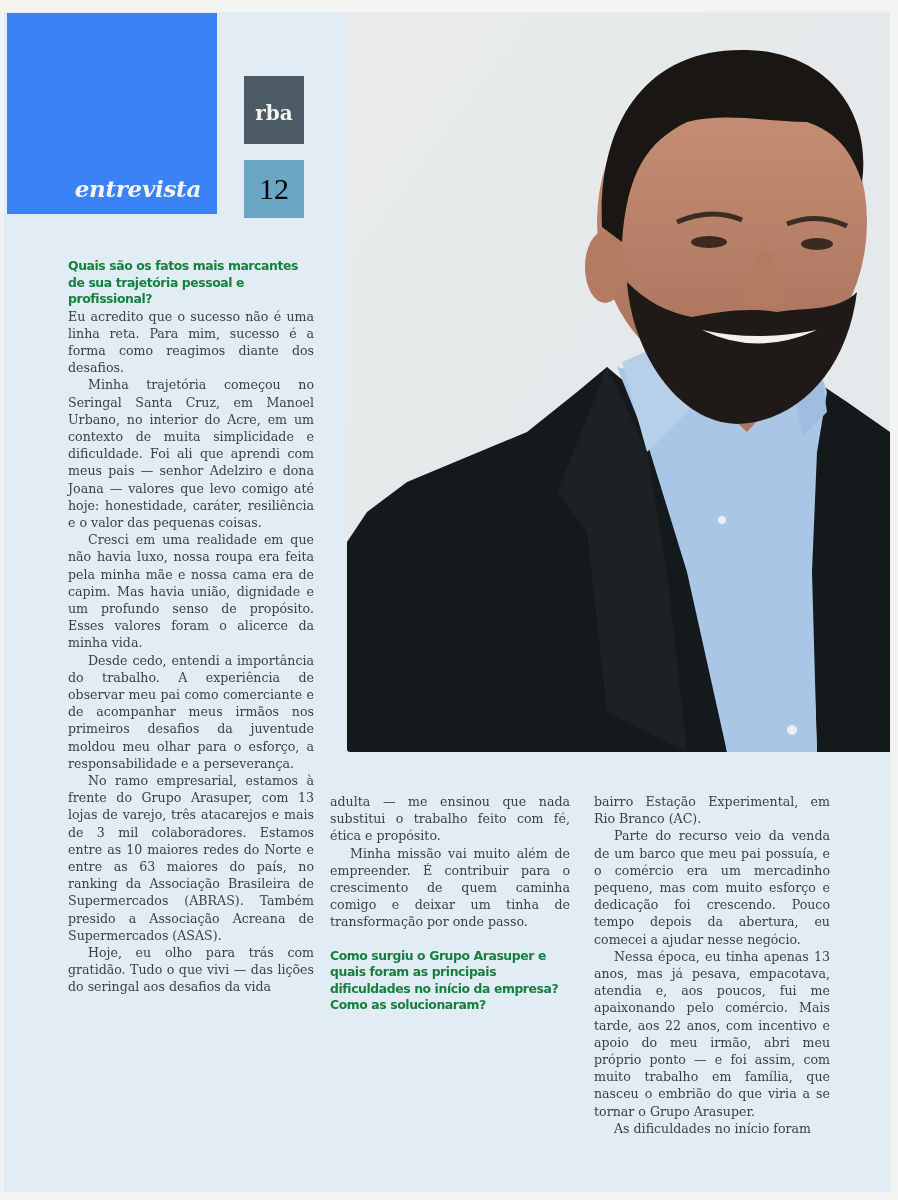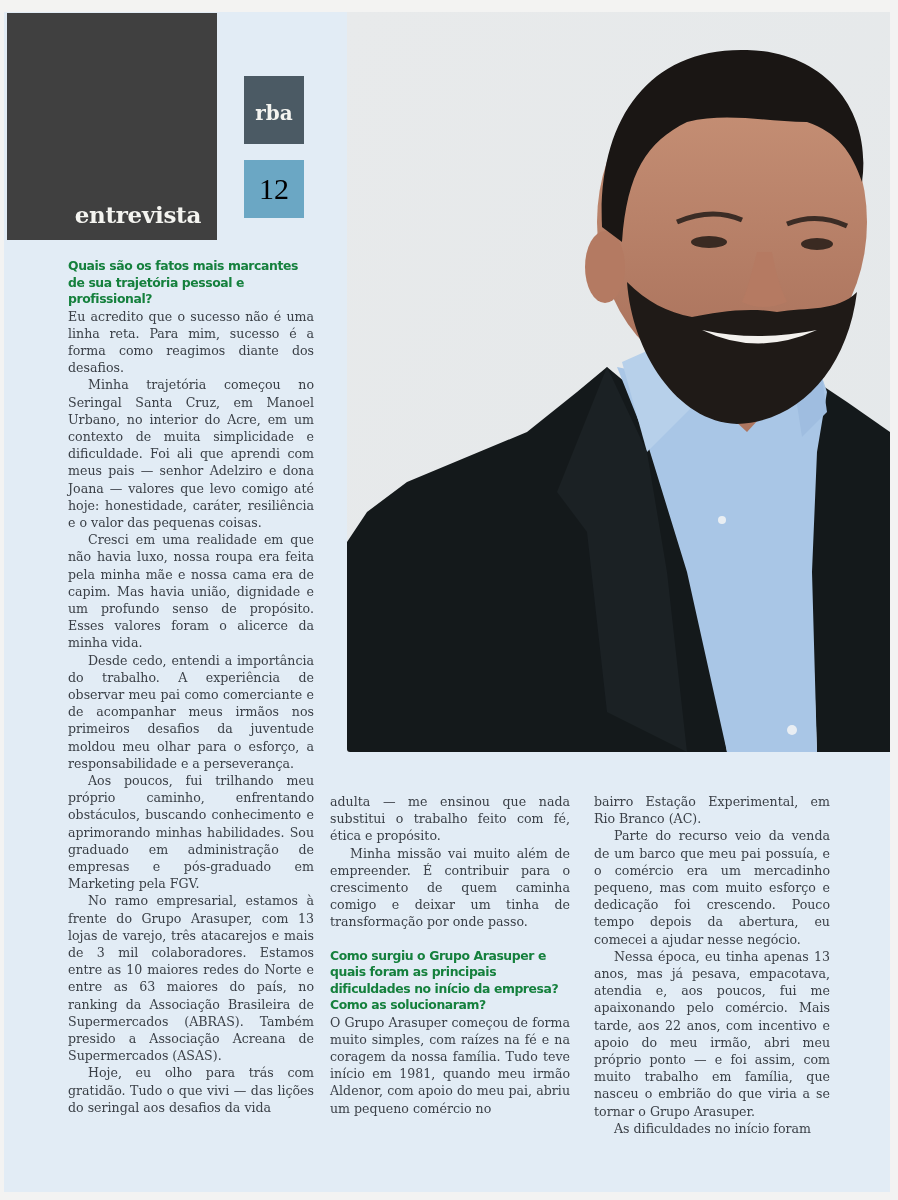--- a/index.html
+++ b/index.html
@@ -17,8 +17,9 @@
     }
     .teal-block {
       position: absolute; left: 7px; top: 13px;
-      width: 210px; height: 227px;
-      background: #404040;
+      width: 210px; height: 201px;
+      background: #3b82f6;
+      font-style: italic;
     }
     .section-label {
       position: absolute; right: 16px; bottom: 12px;

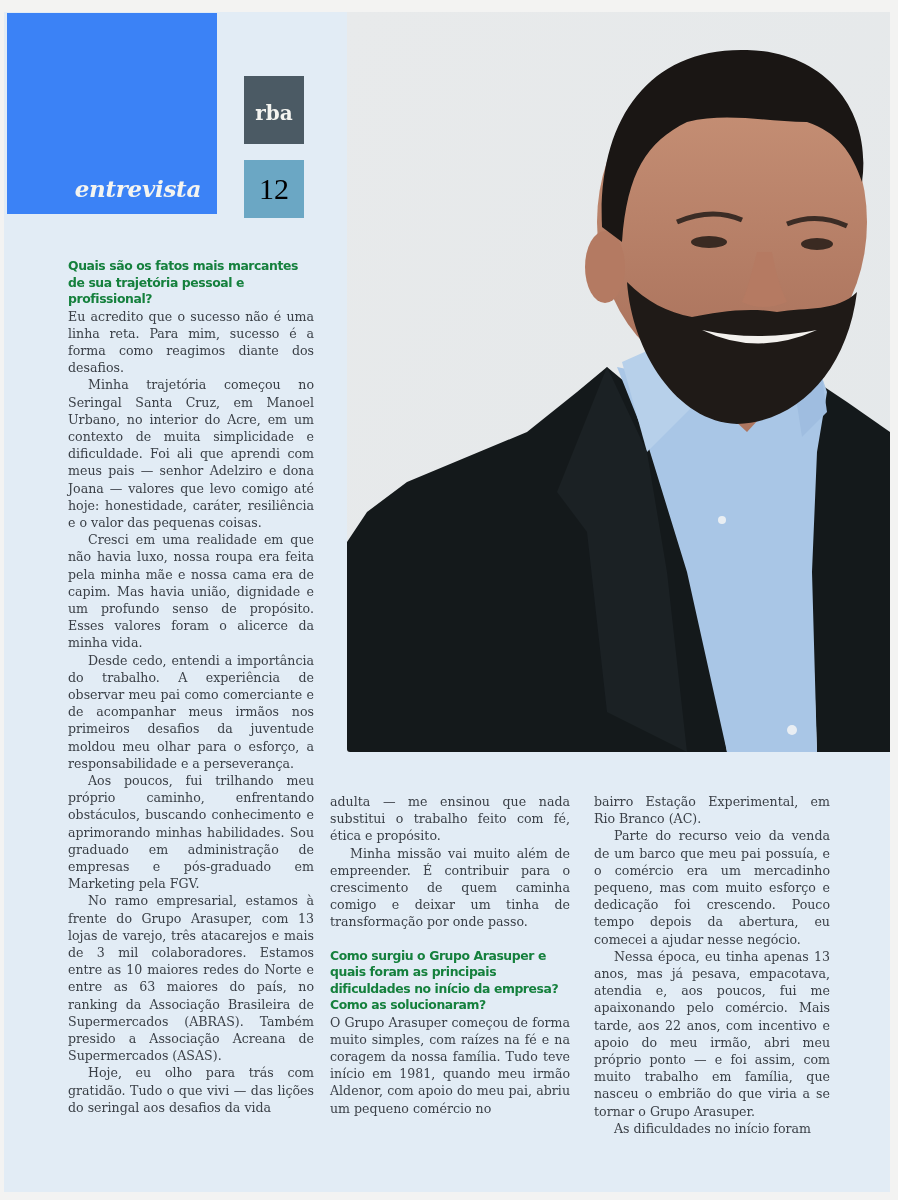--- a/index.html
+++ b/index.html
@@ -147,7 +147,6 @@
   <p class="ind">Minha trajetória começou no Seringal Santa Cruz, em Manoel Urbano, no interior do Acre, em um contexto de muita simplicidade e dificuldade. Foi ali que aprendi com meus pais — senhor Adelziro e dona Joana — valores que levo comigo até hoje: honestidade, caráter, resiliência e o valor das pequenas coisas.</p>
   <p class="ind">Cresci em uma realidade em que não havia luxo, nossa roupa era feita pela minha mãe e nossa cama era de capim. Mas havia união, dignidade e um profundo senso de propósito. Esses valores foram o alicerce da minha vida.</p>
   <p class="ind">Desde cedo, entendi a importância do trabalho. A experiência de observar meu pai como comerciante e de acompanhar meus irmãos nos primeiros desafios da juventude moldou meu olhar para o esforço, a responsabilidade e a perseverança.</p>
-  <p class="ind">Aos poucos, fui trilhando meu próprio caminho, enfrentando obstáculos, buscando conhecimento e aprimorando minhas habilidades. Sou graduado em administração de empresas e pós-graduado em Marketing pela FGV.</p>
   <p class="ind">No ramo empresarial, estamos à frente do Grupo Arasuper, com 13 lojas de varejo, três atacarejos e mais de 3 mil colaboradores. Estamos entre as 10 maiores redes do Norte e entre as 63 maiores do país, no ranking da Associação Brasileira de Supermercados (ABRAS). Também presido a Associação Acreana de Supermercados (ASAS).</p>
   <p class="ind">Hoje, eu olho para trás com gratidão. Tudo o que vivi — das lições do seringal aos desafios da vida</p>
 </div>

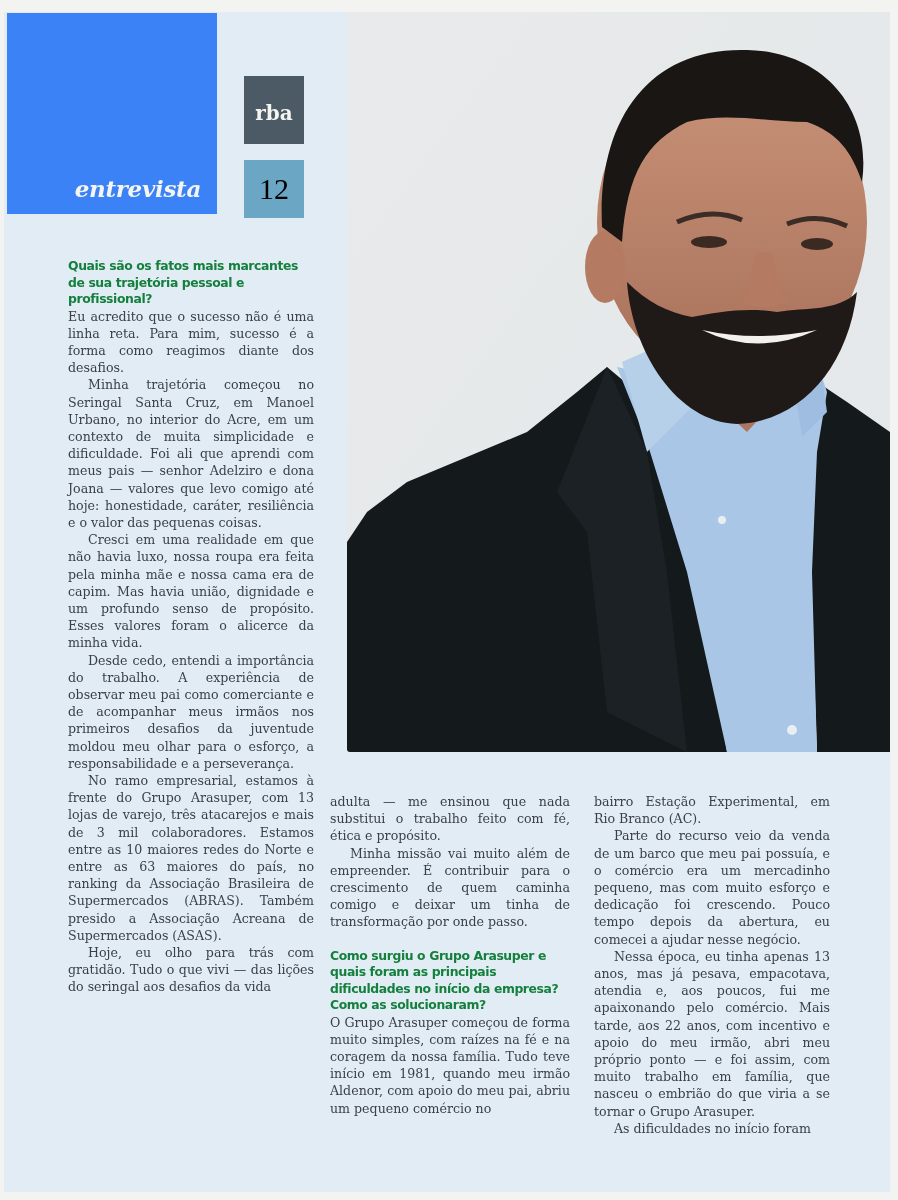--- a/index.html
+++ b/index.html
@@ -156,7 +156,6 @@
   <p class="ind">Minha missão vai muito além de empreender. É contribuir para o crescimento de quem caminha comigo e deixar um tinha de transformação por onde passo.</p>
   <div class="gap"></div>
   <p class="q">Como surgiu o Grupo Arasuper e quais foram as principais dificuldades no início da empresa? Como as solucionaram?</p>
-  <p>O Grupo Arasuper começou de forma muito simples, com raízes na fé e na coragem da nossa família. Tudo teve início em 1981, quando meu irmão Aldenor, com apoio do meu pai, abriu um pequeno comércio no</p>
 </div>
 
 <div class="col col3">

